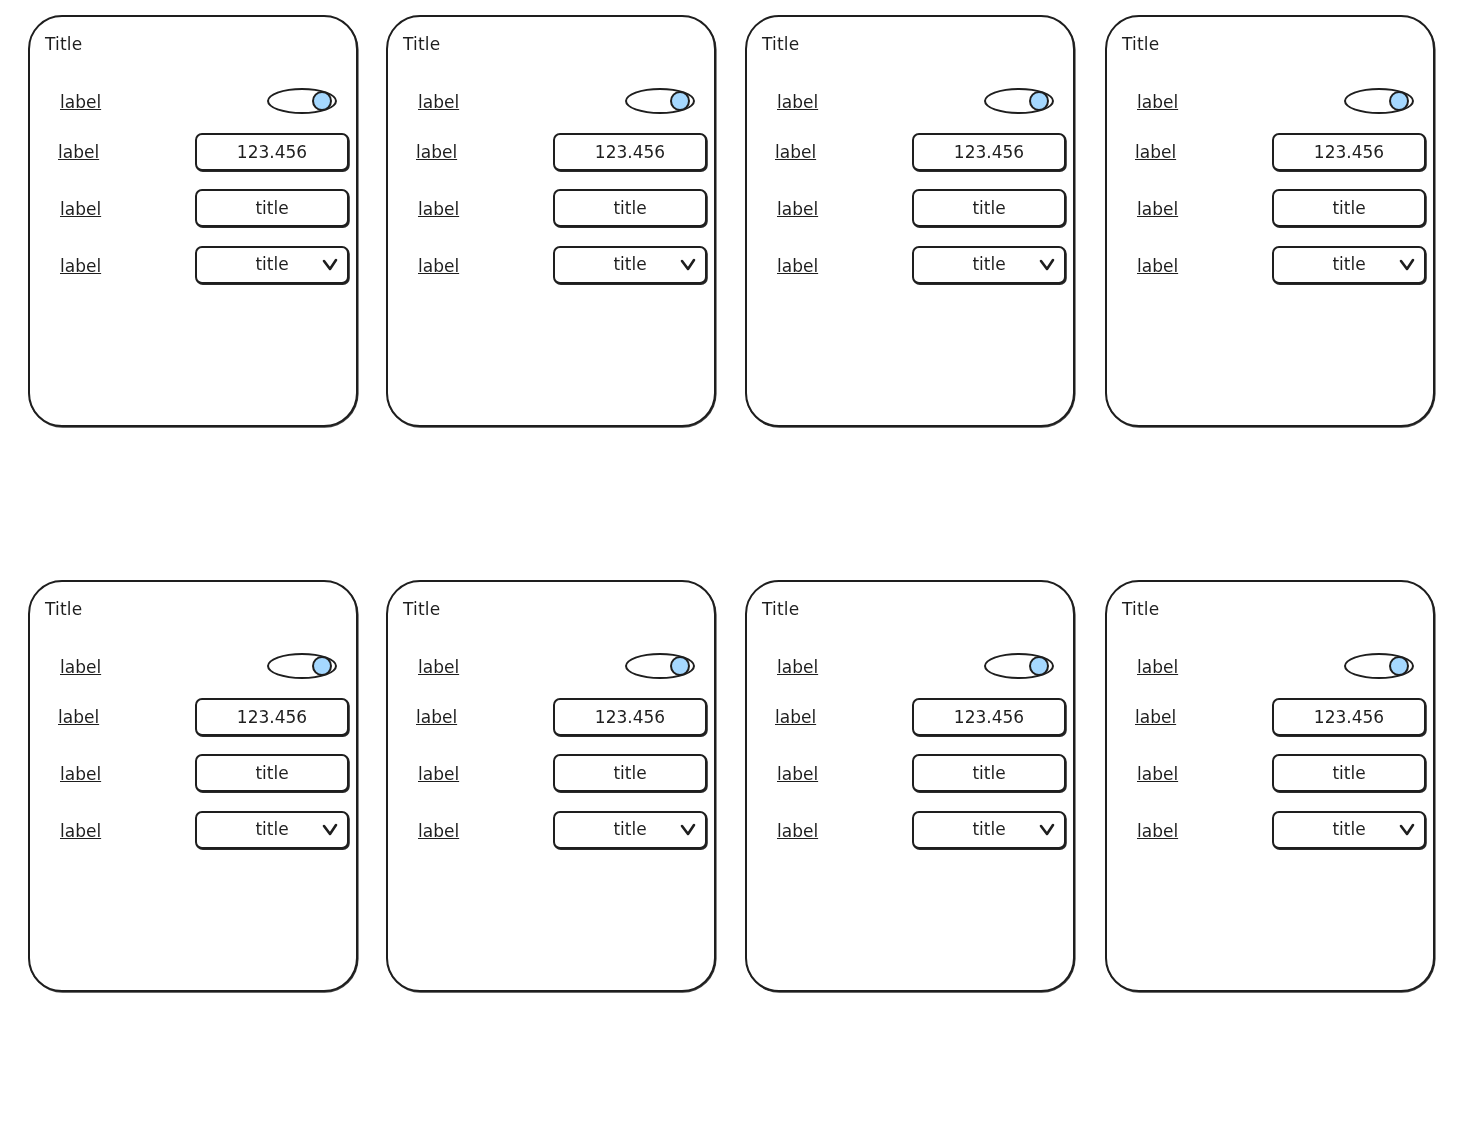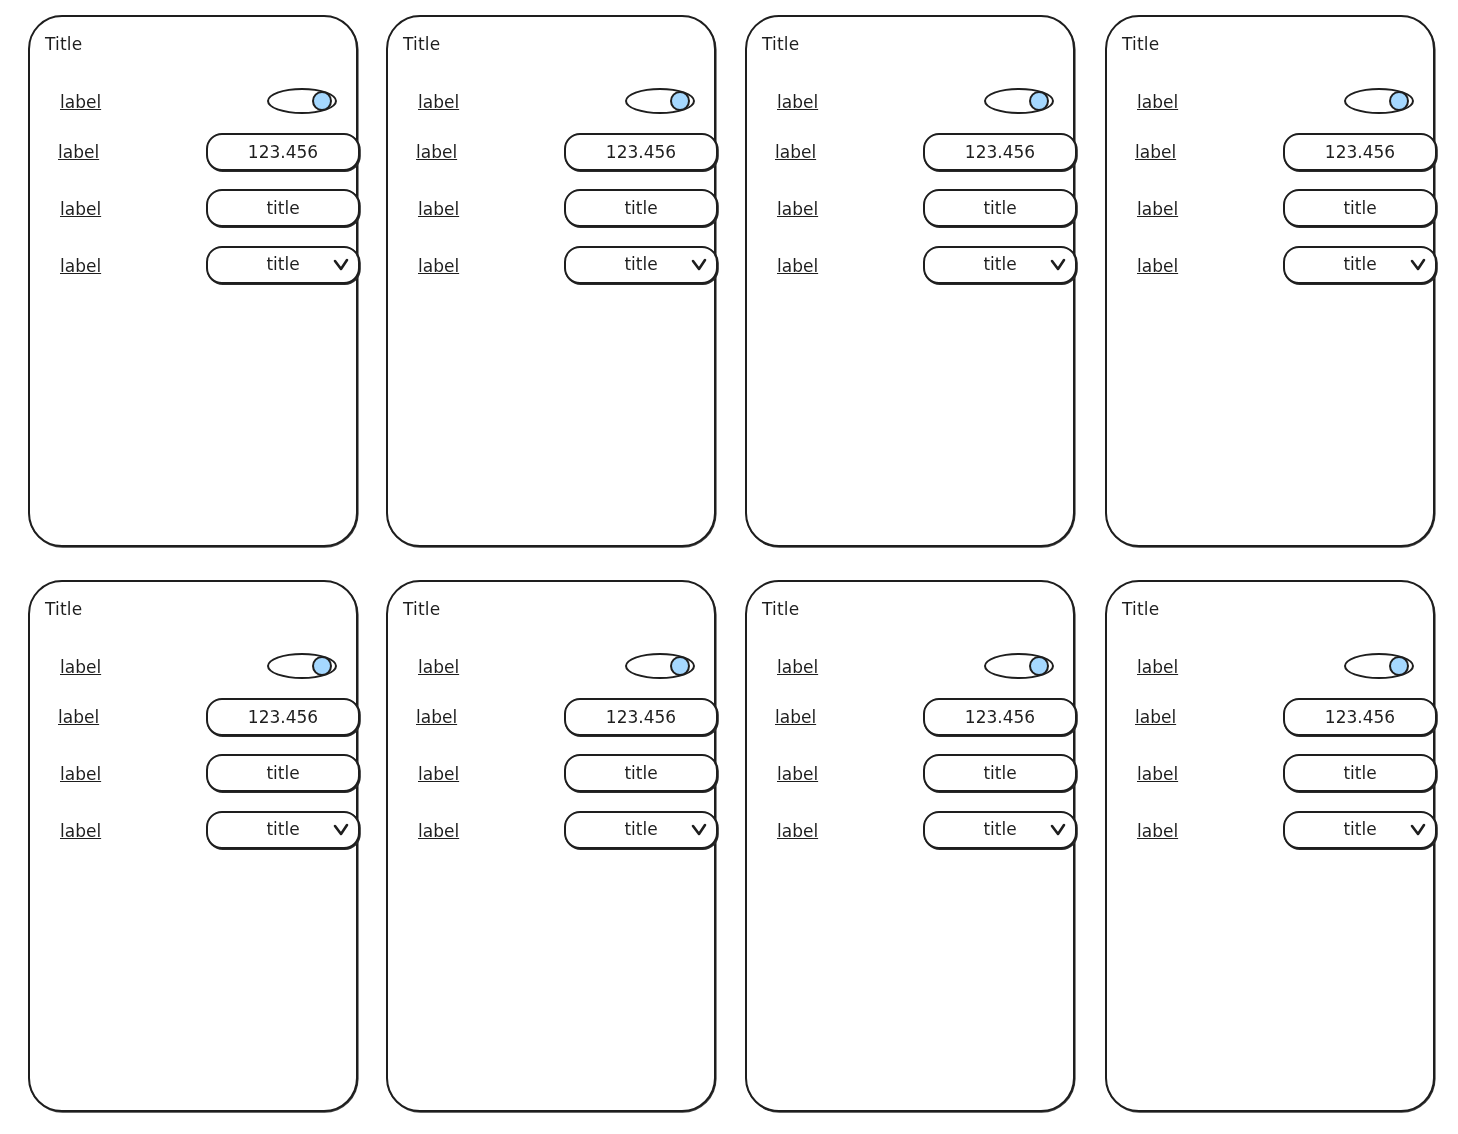--- a/index.html
+++ b/index.html
@@ -23,7 +23,7 @@
   .panel {
     position: absolute;
     width: 330px;
-    height: 532px;
+    height: 412px;
     box-sizing: border-box;
     border: 2.2px solid #1e1e1e;
     border-radius: 34px;

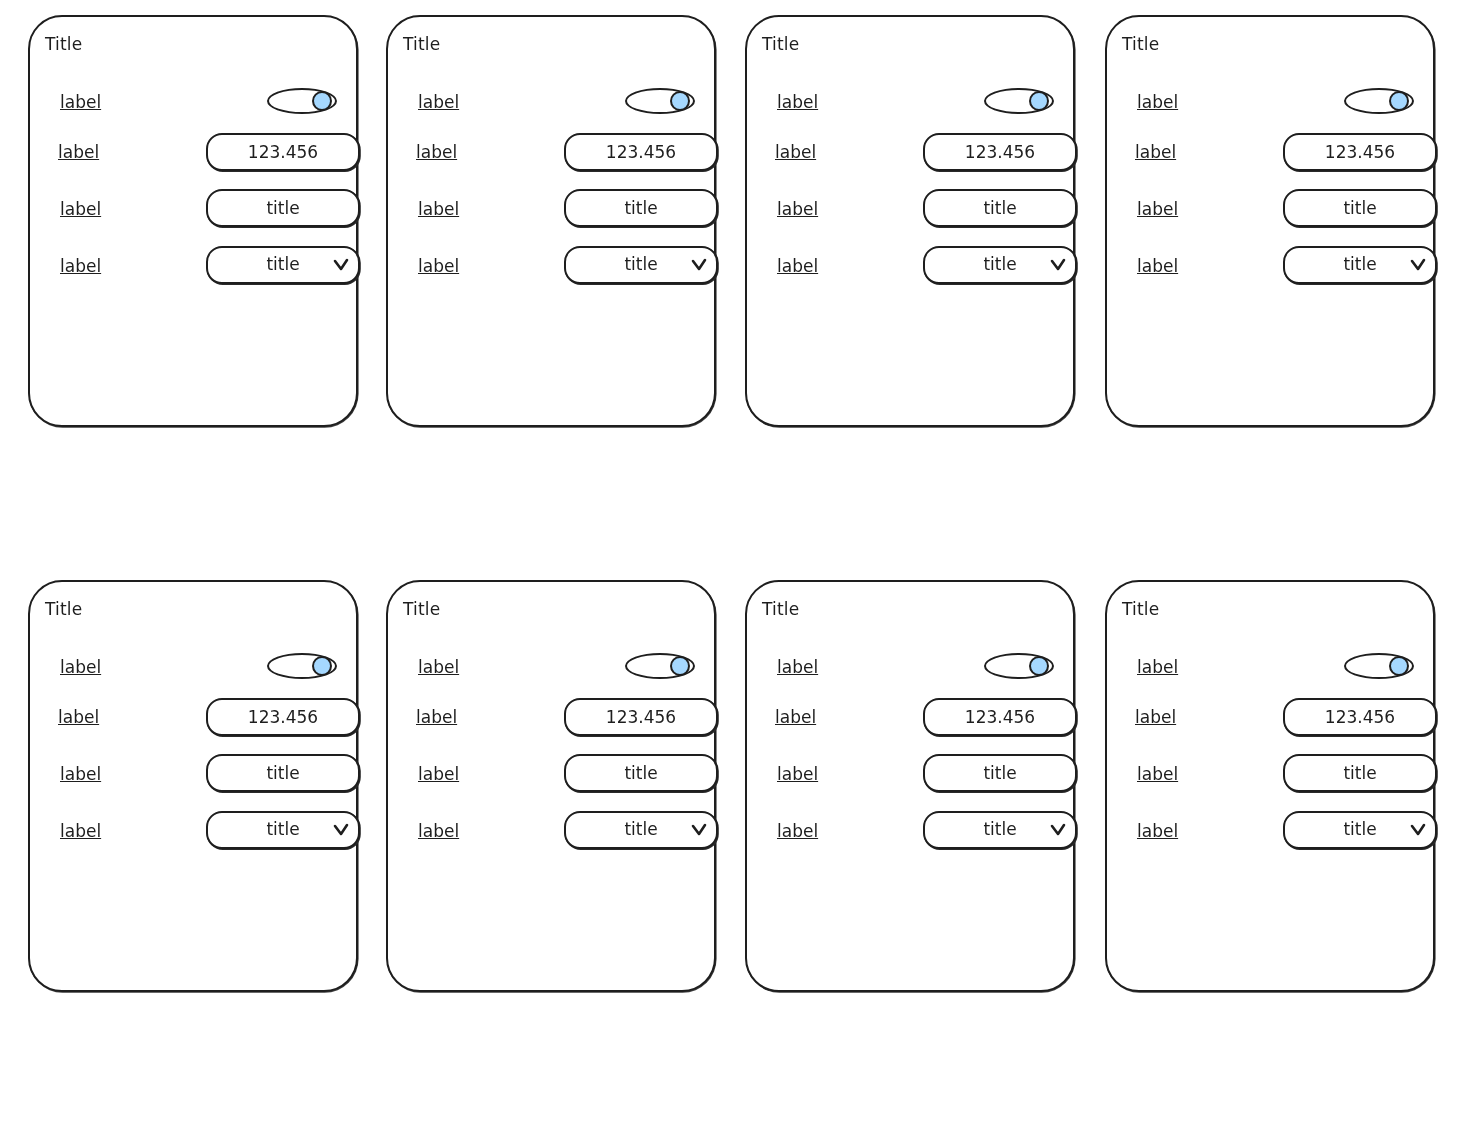--- a/index.html
+++ b/index.html
@@ -67,12 +67,12 @@
   }
   .field {
     position: absolute;
-    left: 176px;
+    left: 165px;
     width: 154px;
     height: 38px;
     box-sizing: border-box;
     border: 2.2px solid #1e1e1e;
-    border-radius: 16px;
+    border-radius: 7px;
     background: #ffffff;
     box-shadow: 0.8px 1px 0 0 #2a2a2a;
     font-size: 17px;

